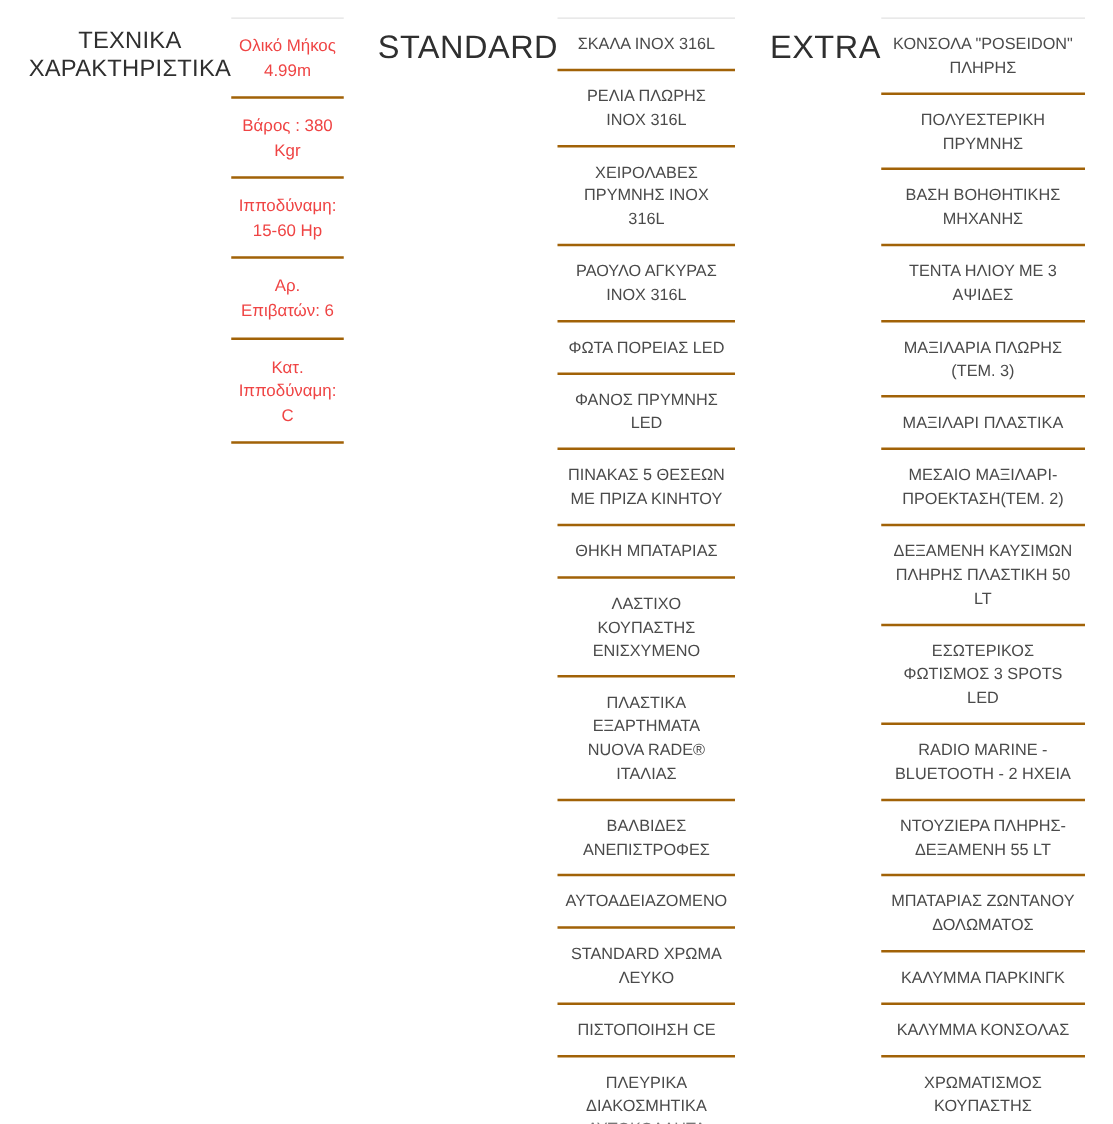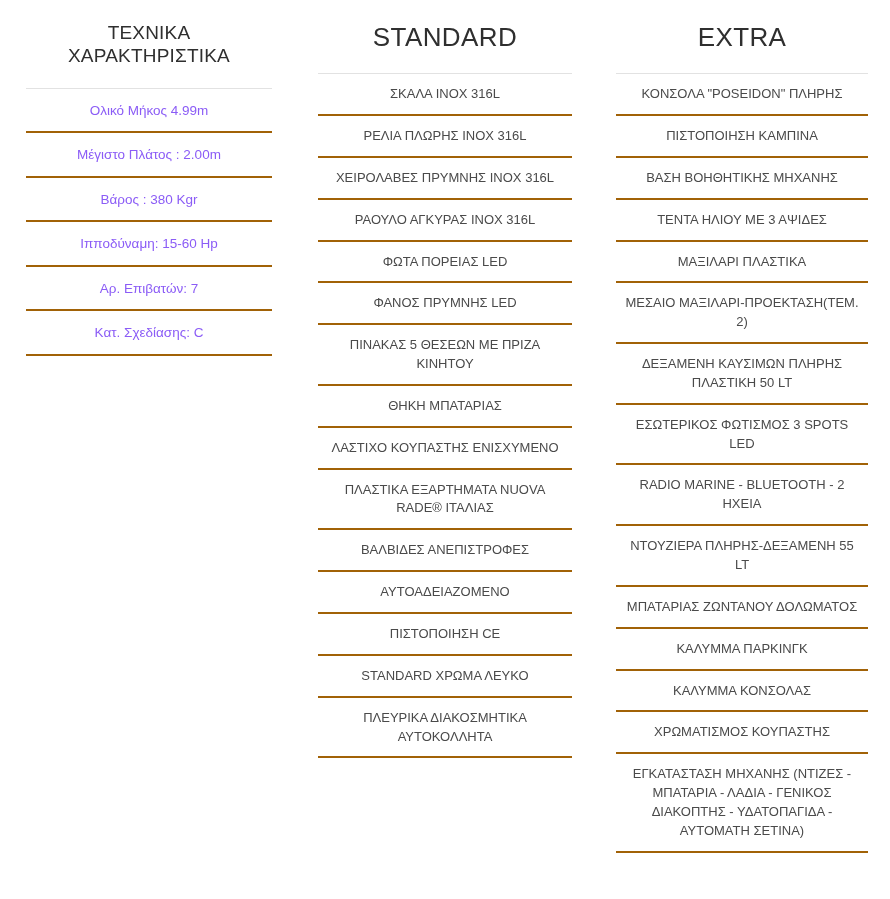--- a/index.html
+++ b/index.html
@@ -23,7 +23,7 @@
   }
   .column {
     display: flex;
-    flex-direction: column;
+    flex-direction: row;
     align-items: stretch;
     justify-content: center;
   }

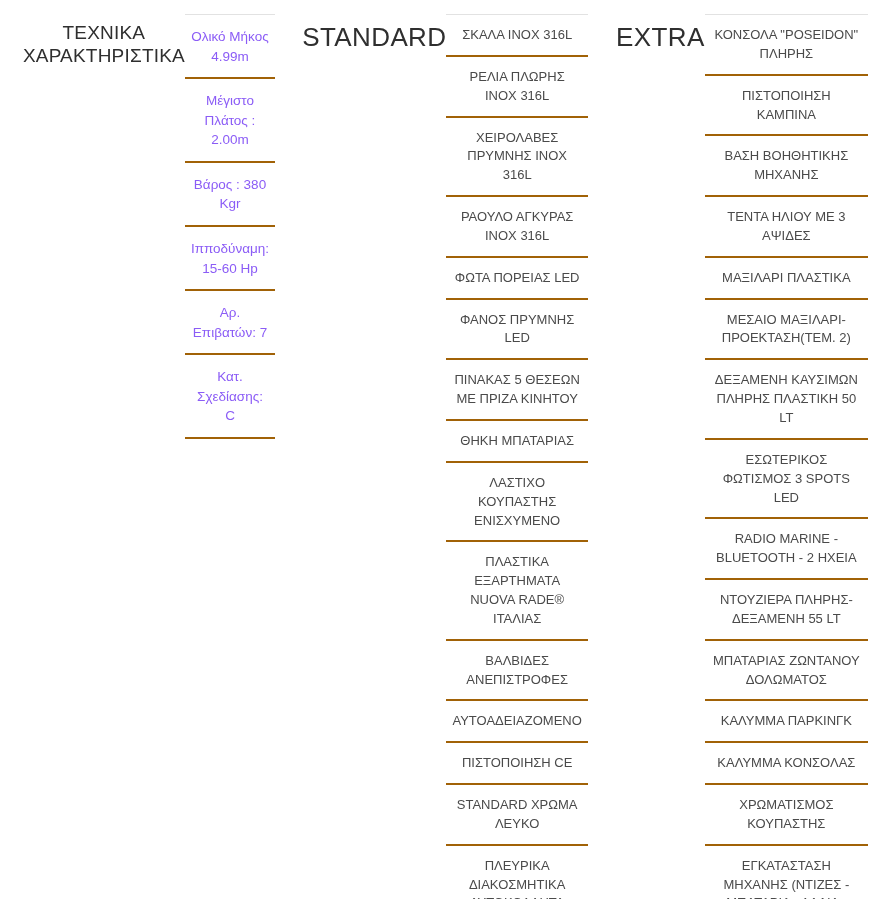--- a/index.html
+++ b/index.html
@@ -58,7 +58,7 @@
   .list.tech li {
     font-size: 13.5px;
     padding: 12px 6px 11px 6px;
-    color: #8b5cf6;
+    color: #ef4444;
   }
 </style>
 </head>

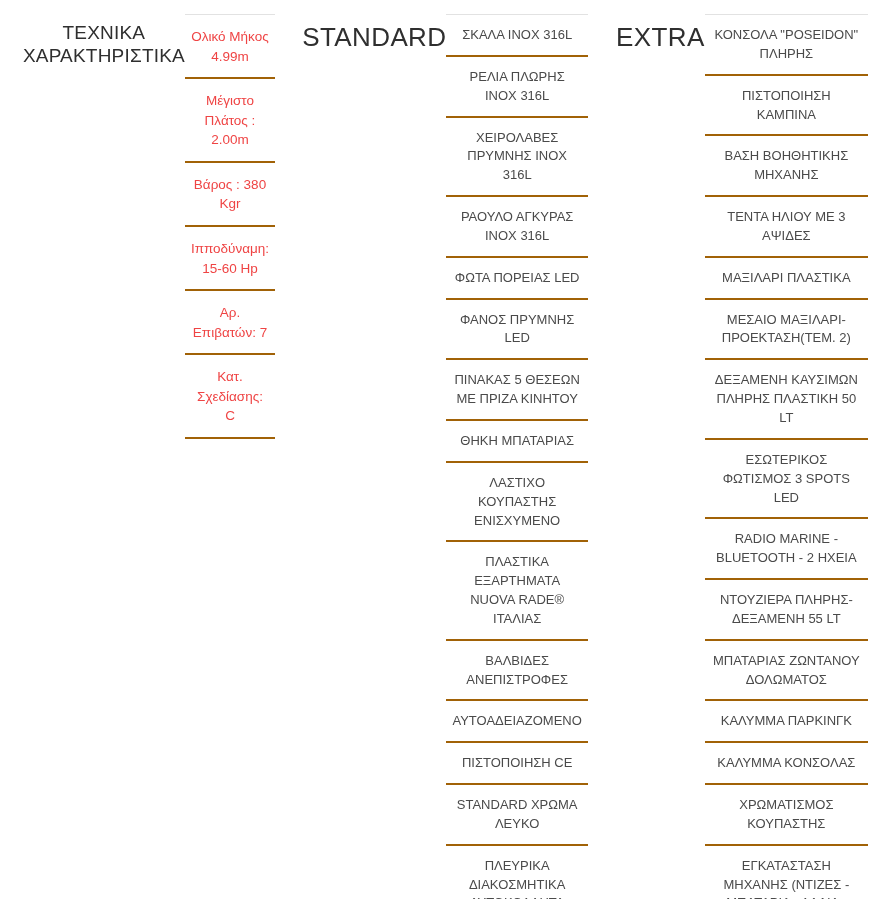--- a/index.html
+++ b/index.html
@@ -70,7 +70,6 @@
     <div class="col-title tech">ΤΕΧΝΙΚΑ ΧΑΡΑΚΤΗΡΙΣΤΙΚΑ</div>
     <ul class="list tech">
       <li>Ολικό Μήκος 4.99m</li>
-      <li>Μέγιστο Πλάτος : 2.00m</li>
       <li>Βάρος : 380 Kgr</li>
       <li>Ιπποδύναμη: 15-60 Hp</li>
       <li>Αρ. Επιβατών: 7</li>

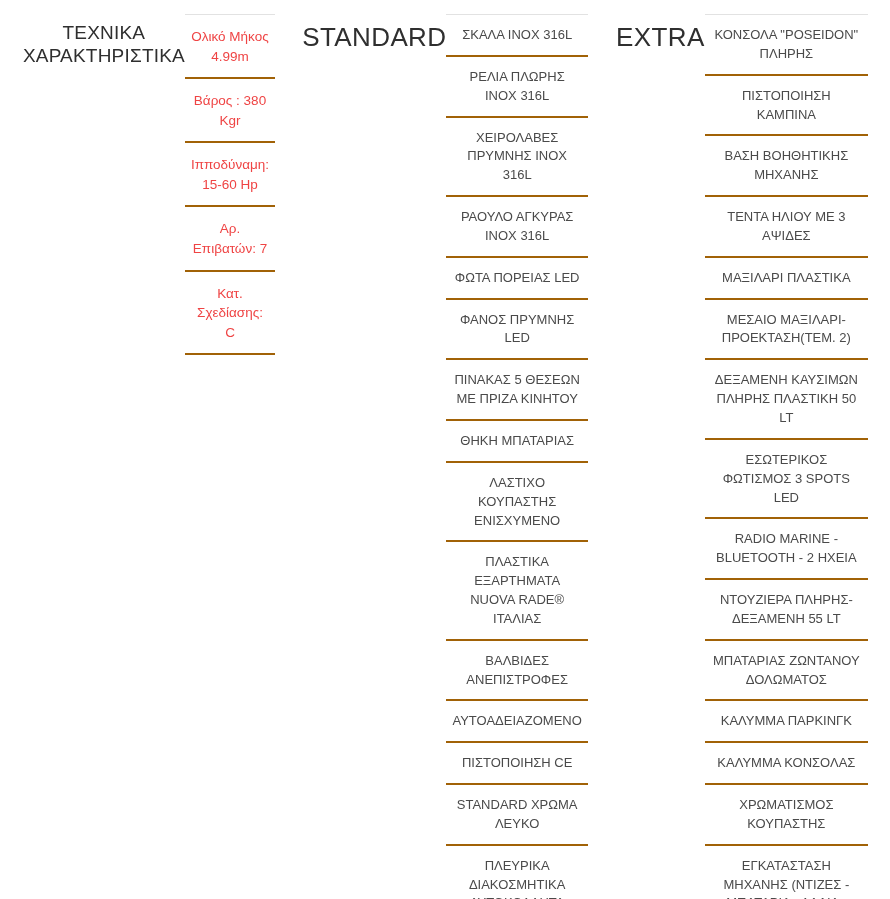--- a/index.html
+++ b/index.html
@@ -102,7 +102,7 @@
     <div class="col-title">EXTRA</div>
     <ul class="list">
       <li>ΚΟΝΣΟΛΑ "POSEIDON" ΠΛΗΡΗΣ</li>
-      <li>ΠΙΣΤΟΠΟΙΗΣΗ ΚΑΜΠΙΝΑ</li>
+      <li>ΠΟΛΥΕΣΤΕΡΙΚΗ ΠΡΥΜΝΗΣ</li>
       <li>ΒΑΣΗ ΒΟΗΘΗΤΙΚΗΣ ΜΗΧΑΝΗΣ</li>
       <li>ΤΕΝΤΑ ΗΛΙΟΥ ΜΕ 3 ΑΨΙΔΕΣ</li>
       <li>ΜΑΞΙΛΑΡΙ ΠΛΑΣΤΙΚΑ</li>

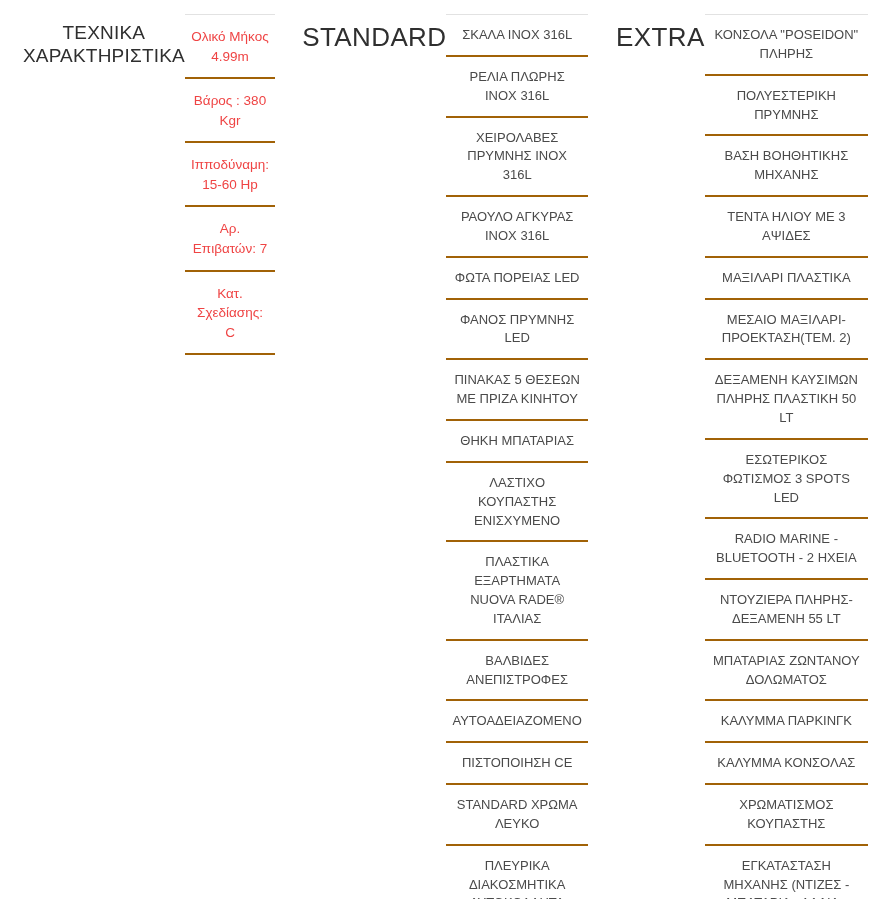--- a/index.html
+++ b/index.html
@@ -72,7 +72,7 @@
       <li>Ολικό Μήκος 4.99m</li>
       <li>Βάρος : 380 Kgr</li>
       <li>Ιπποδύναμη: 15-60 Hp</li>
-      <li>Αρ. Επιβατών: 7</li>
+      <li>Αρ. Επιβατών: 6</li>
       <li>Κατ. Σχεδίασης: C</li>
     </ul>
   </div>

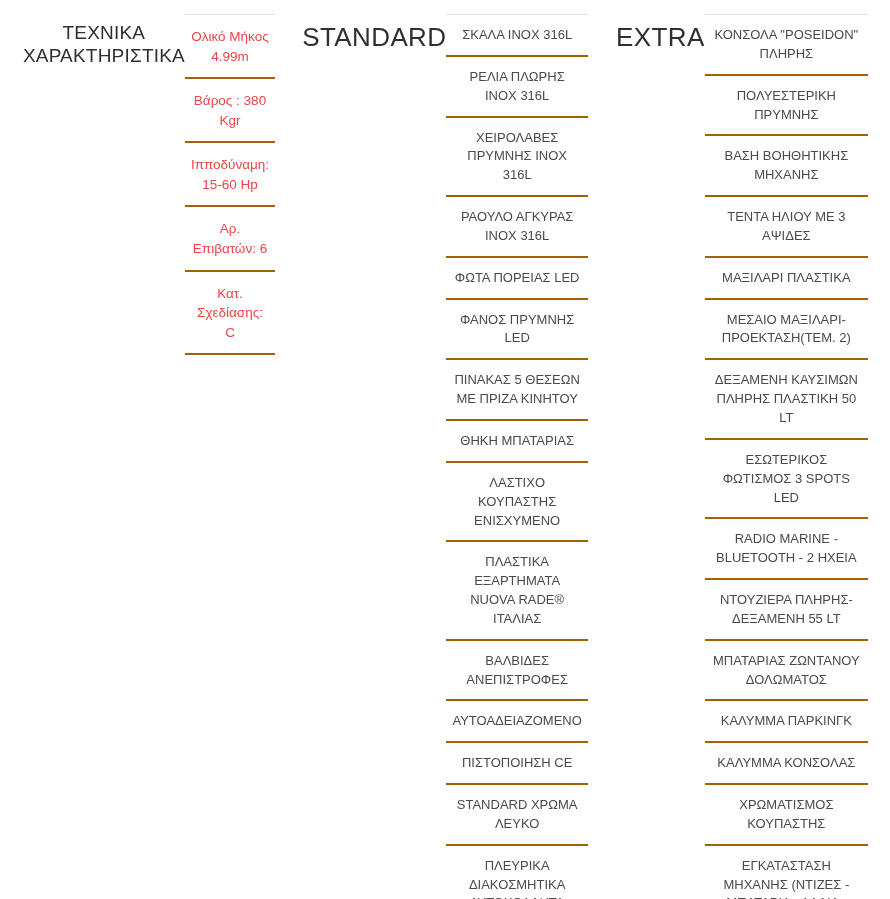--- a/index.html
+++ b/index.html
@@ -105,6 +105,7 @@
       <li>ΠΟΛΥΕΣΤΕΡΙΚΗ ΠΡΥΜΝΗΣ</li>
       <li>ΒΑΣΗ ΒΟΗΘΗΤΙΚΗΣ ΜΗΧΑΝΗΣ</li>
       <li>ΤΕΝΤΑ ΗΛΙΟΥ ΜΕ 3 ΑΨΙΔΕΣ</li>
+      <li>ΜΑΞΙΛΑΡΙΑ ΠΛΩΡΗΣ (ΤΕΜ. 3)</li>
       <li>ΜΑΞΙΛΑΡΙ ΠΛΑΣΤΙΚΑ</li>
       <li>ΜΕΣΑΙΟ ΜΑΞΙΛΑΡΙ-ΠΡΟΕΚΤΑΣΗ(ΤΕΜ. 2)</li>
       <li>ΔΕΞΑΜΕΝΗ ΚΑΥΣΙΜΩΝ ΠΛΗΡΗΣ ΠΛΑΣΤΙΚΗ 50 LT</li>

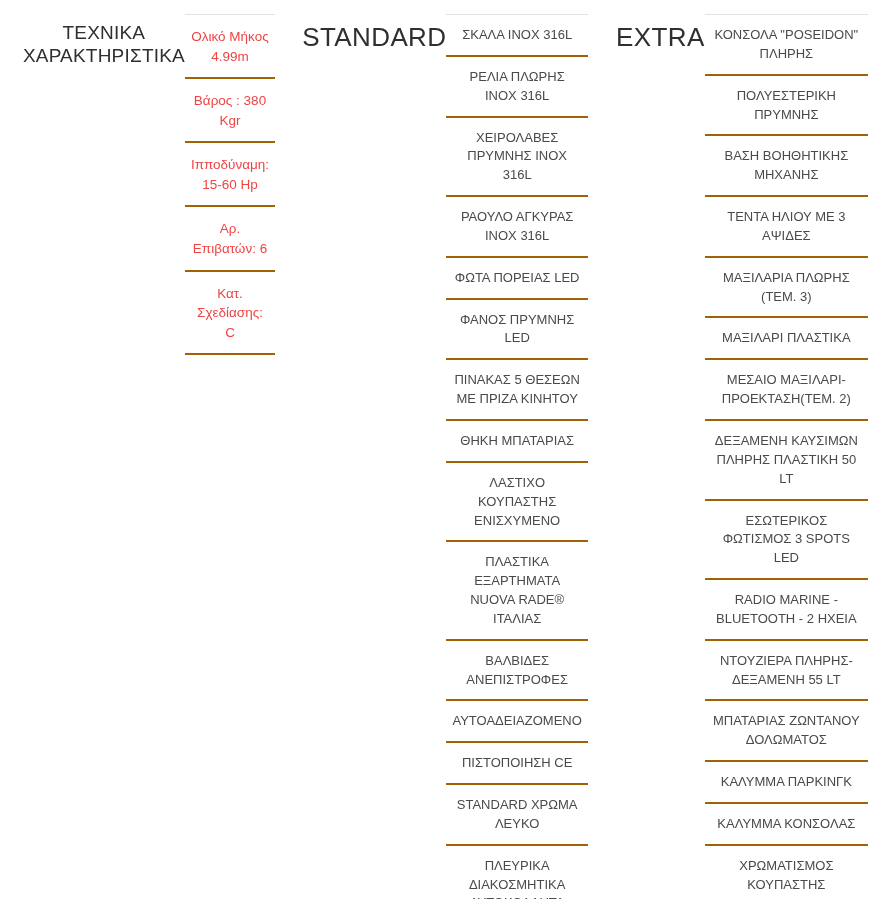--- a/index.html
+++ b/index.html
@@ -73,7 +73,7 @@
       <li>Βάρος : 380 Kgr</li>
       <li>Ιπποδύναμη: 15-60 Hp</li>
       <li>Αρ. Επιβατών: 6</li>
-      <li>Κατ. Σχεδίασης: C</li>
+      <li>Κατ. Ιπποδύναμη: C</li>
     </ul>
   </div>
 

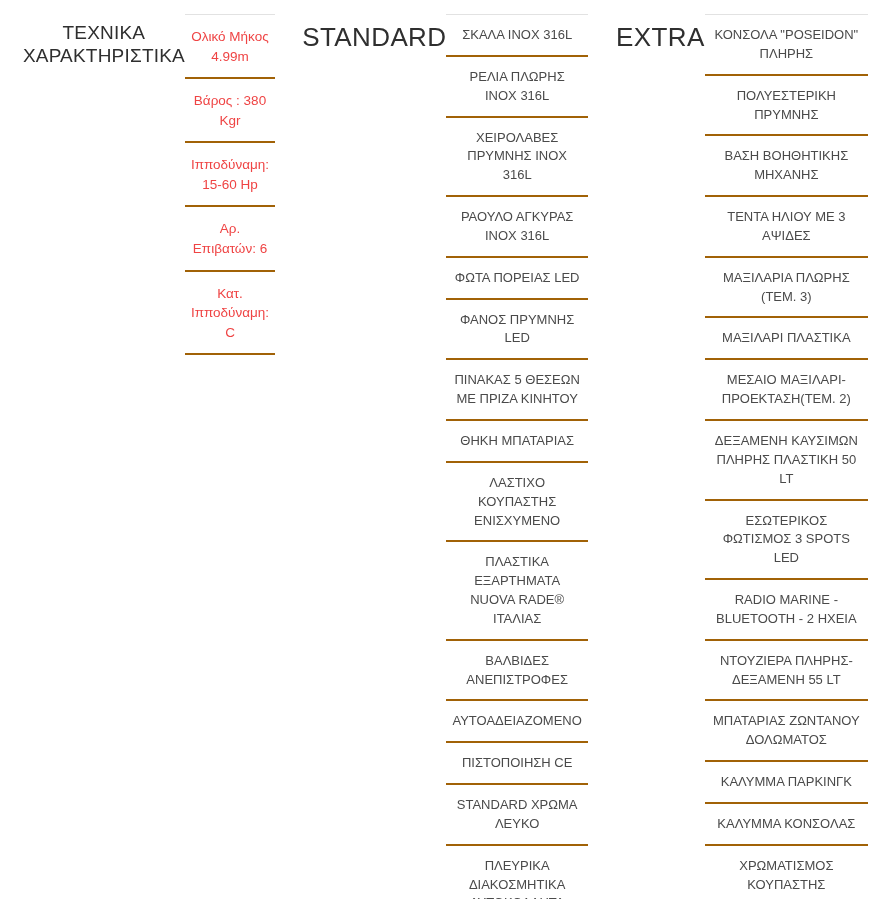--- a/index.html
+++ b/index.html
@@ -92,8 +92,8 @@
       <li>ΠΛΑΣΤΙΚΑ ΕΞΑΡΤΗΜΑΤΑ NUOVA RADE® ΙΤΑΛΙΑΣ</li>
       <li>ΒΑΛΒΙΔΕΣ ΑΝΕΠΙΣΤΡΟΦΕΣ</li>
       <li>ΑΥΤΟΑΔΕΙΑΖΟΜΕΝΟ</li>
+      <li>STANDARD ΧΡΩΜΑ ΛΕΥΚΟ</li>
       <li>ΠΙΣΤΟΠΟΙΗΣΗ CE</li>
-      <li>STANDARD ΧΡΩΜΑ ΛΕΥΚΟ</li>
       <li>ΠΛΕΥΡΙΚΑ ΔΙΑΚΟΣΜΗΤΙΚΑ ΑΥΤΟΚΟΛΛΗΤΑ</li>
     </ul>
   </div>

